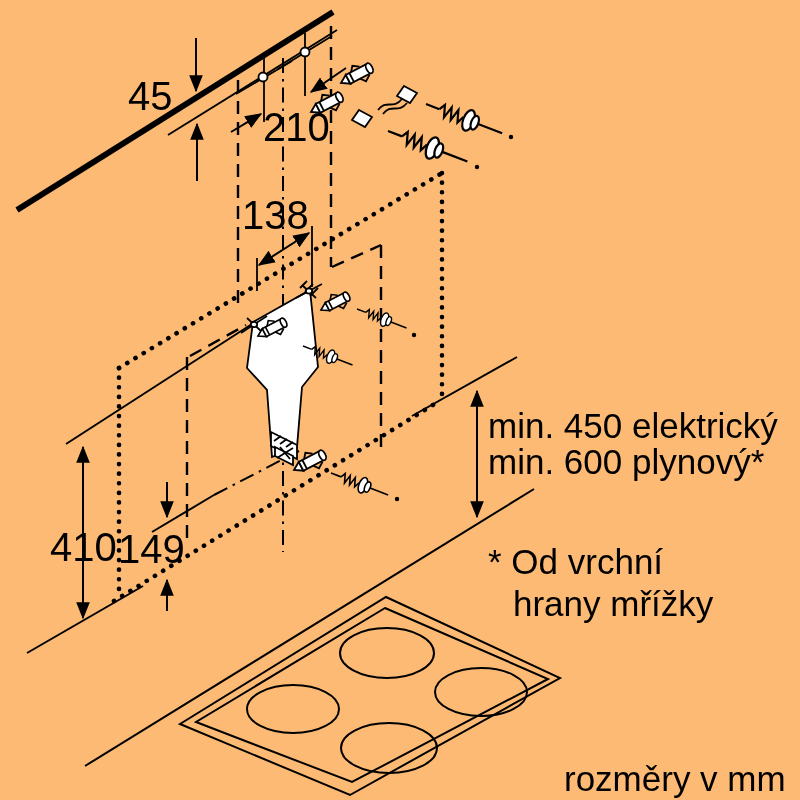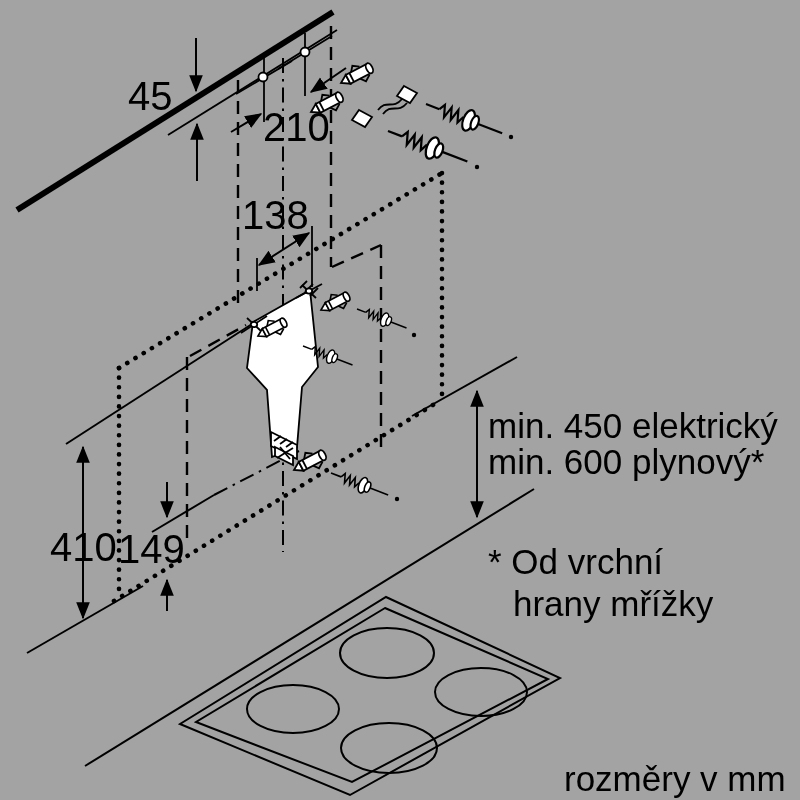--- a/index.html
+++ b/index.html
@@ -3,7 +3,7 @@
 <meta charset="utf-8">
 <style>
   html,body{margin:0;padding:0;background:#fff;}
-  .stage{position:relative;width:800px;height:800px;background:#a3a3a3;overflow:hidden;}
+  .stage{position:relative;width:800px;height:800px;background:#fdba74;overflow:hidden;}
   svg{position:absolute;left:0;top:0;}
   text{font-family:"Liberation Sans","DejaVu Sans",sans-serif;fill:#000;}
   .dim{font-size:40px;}

